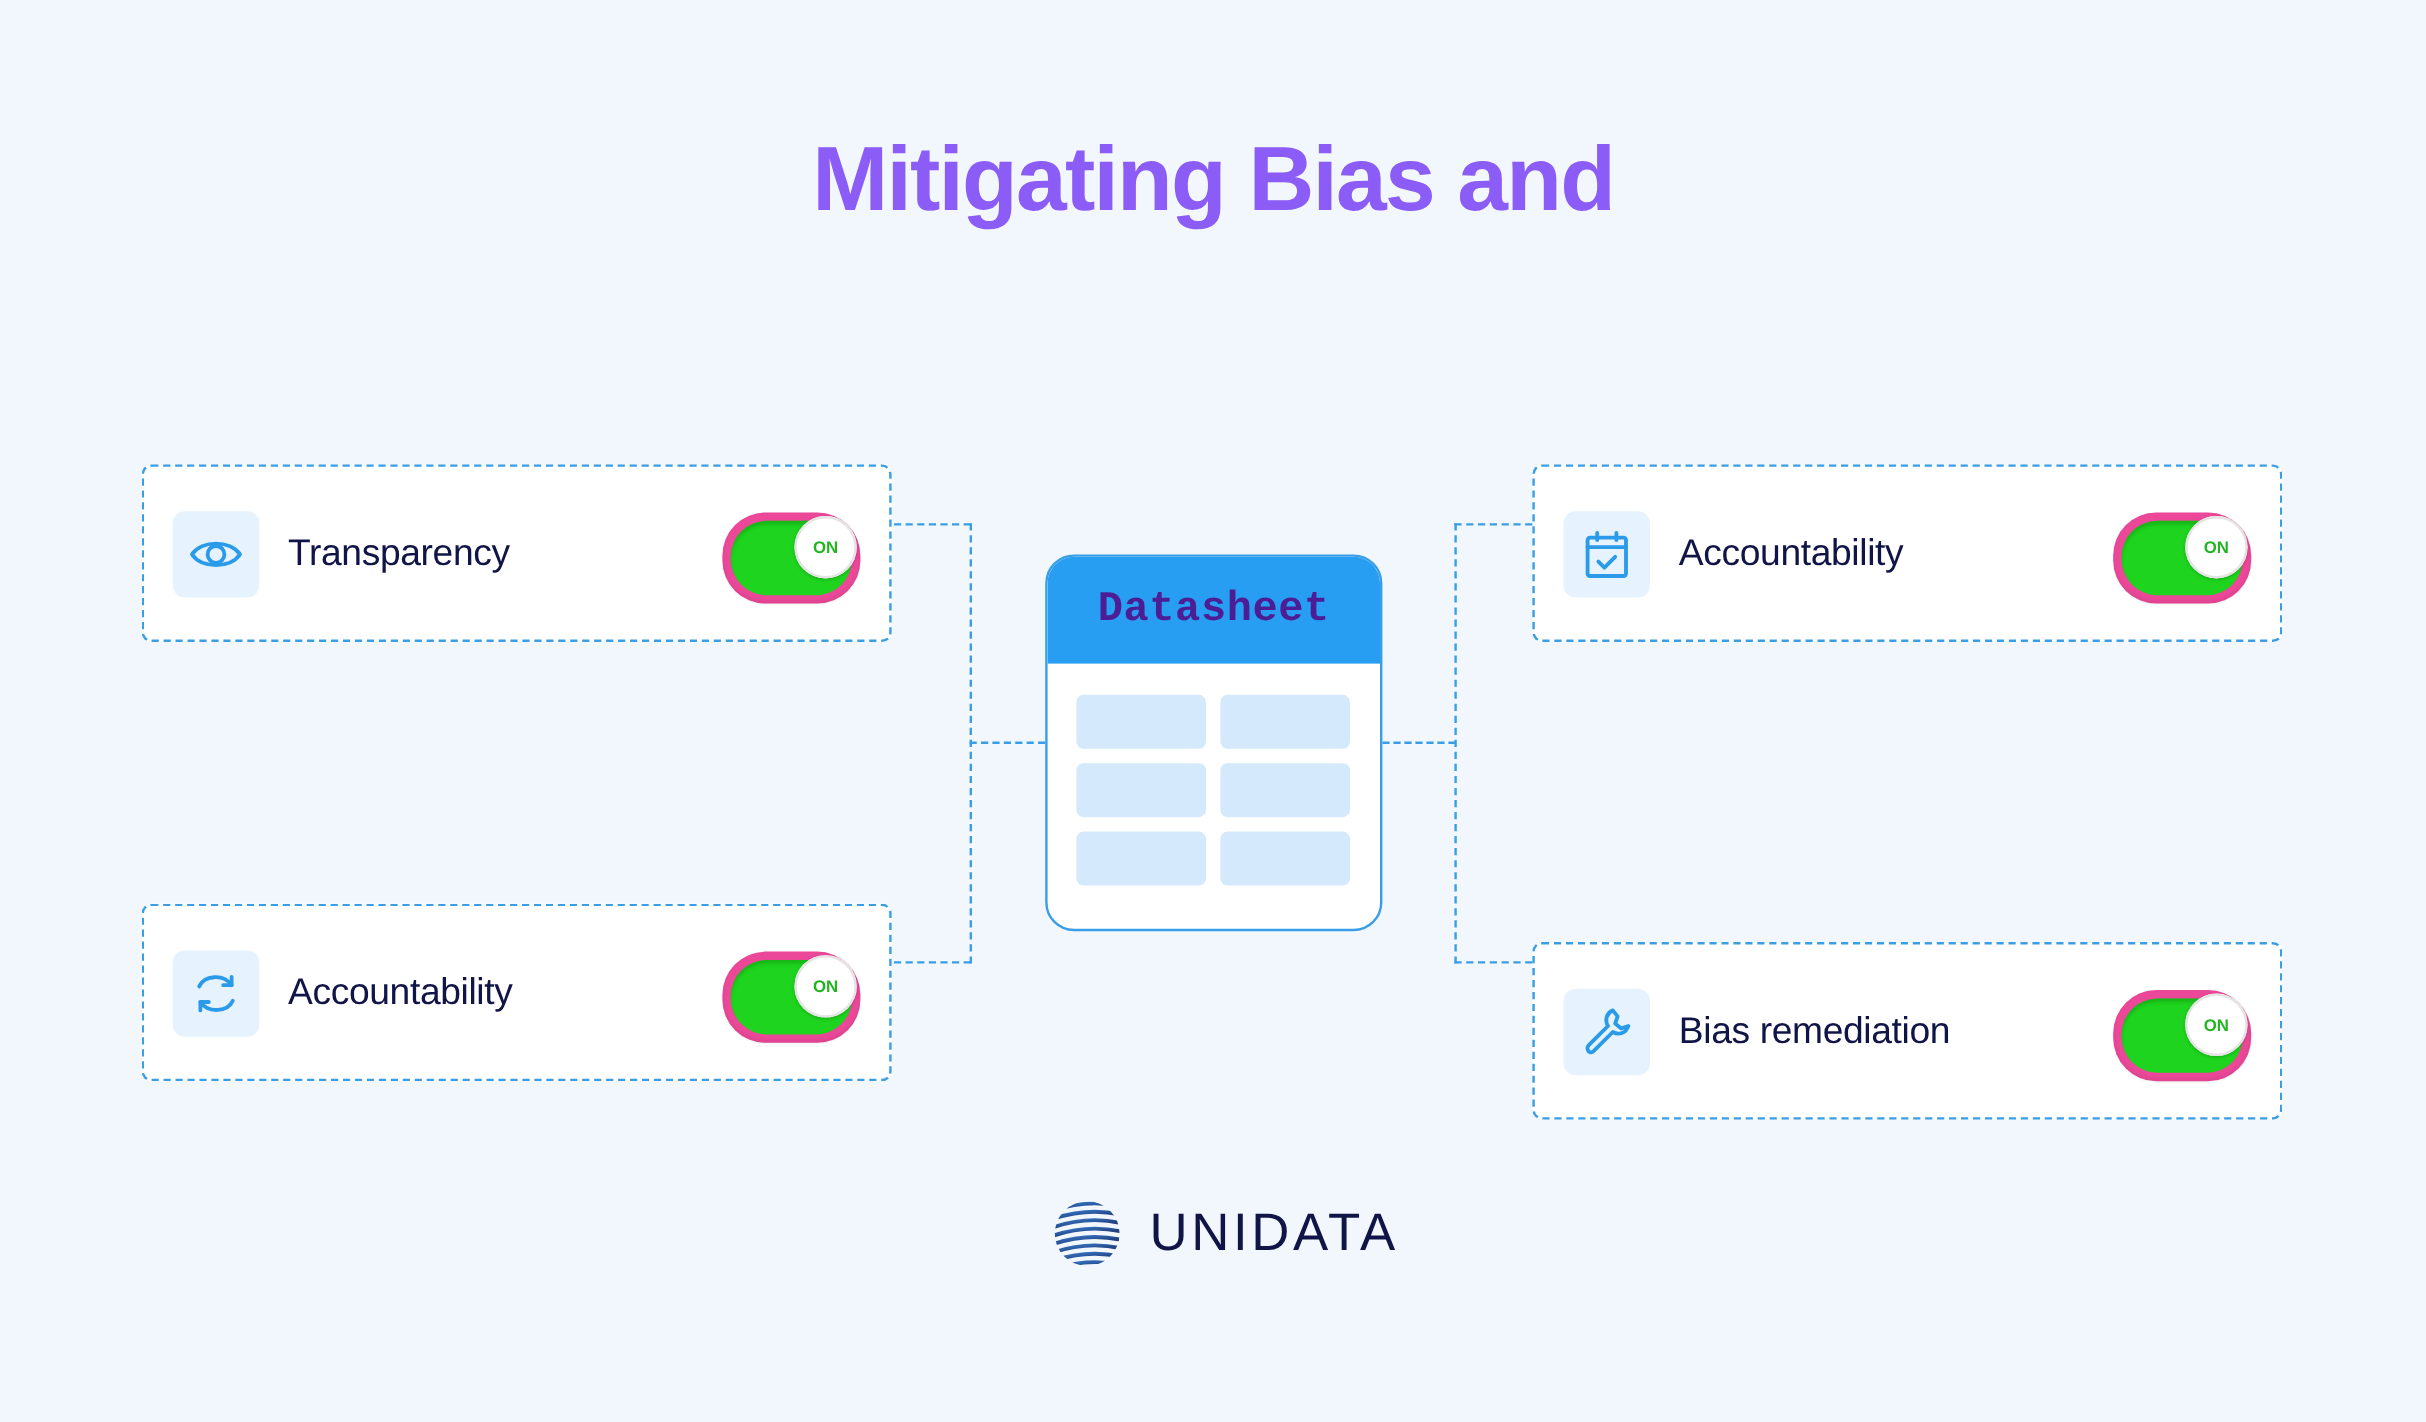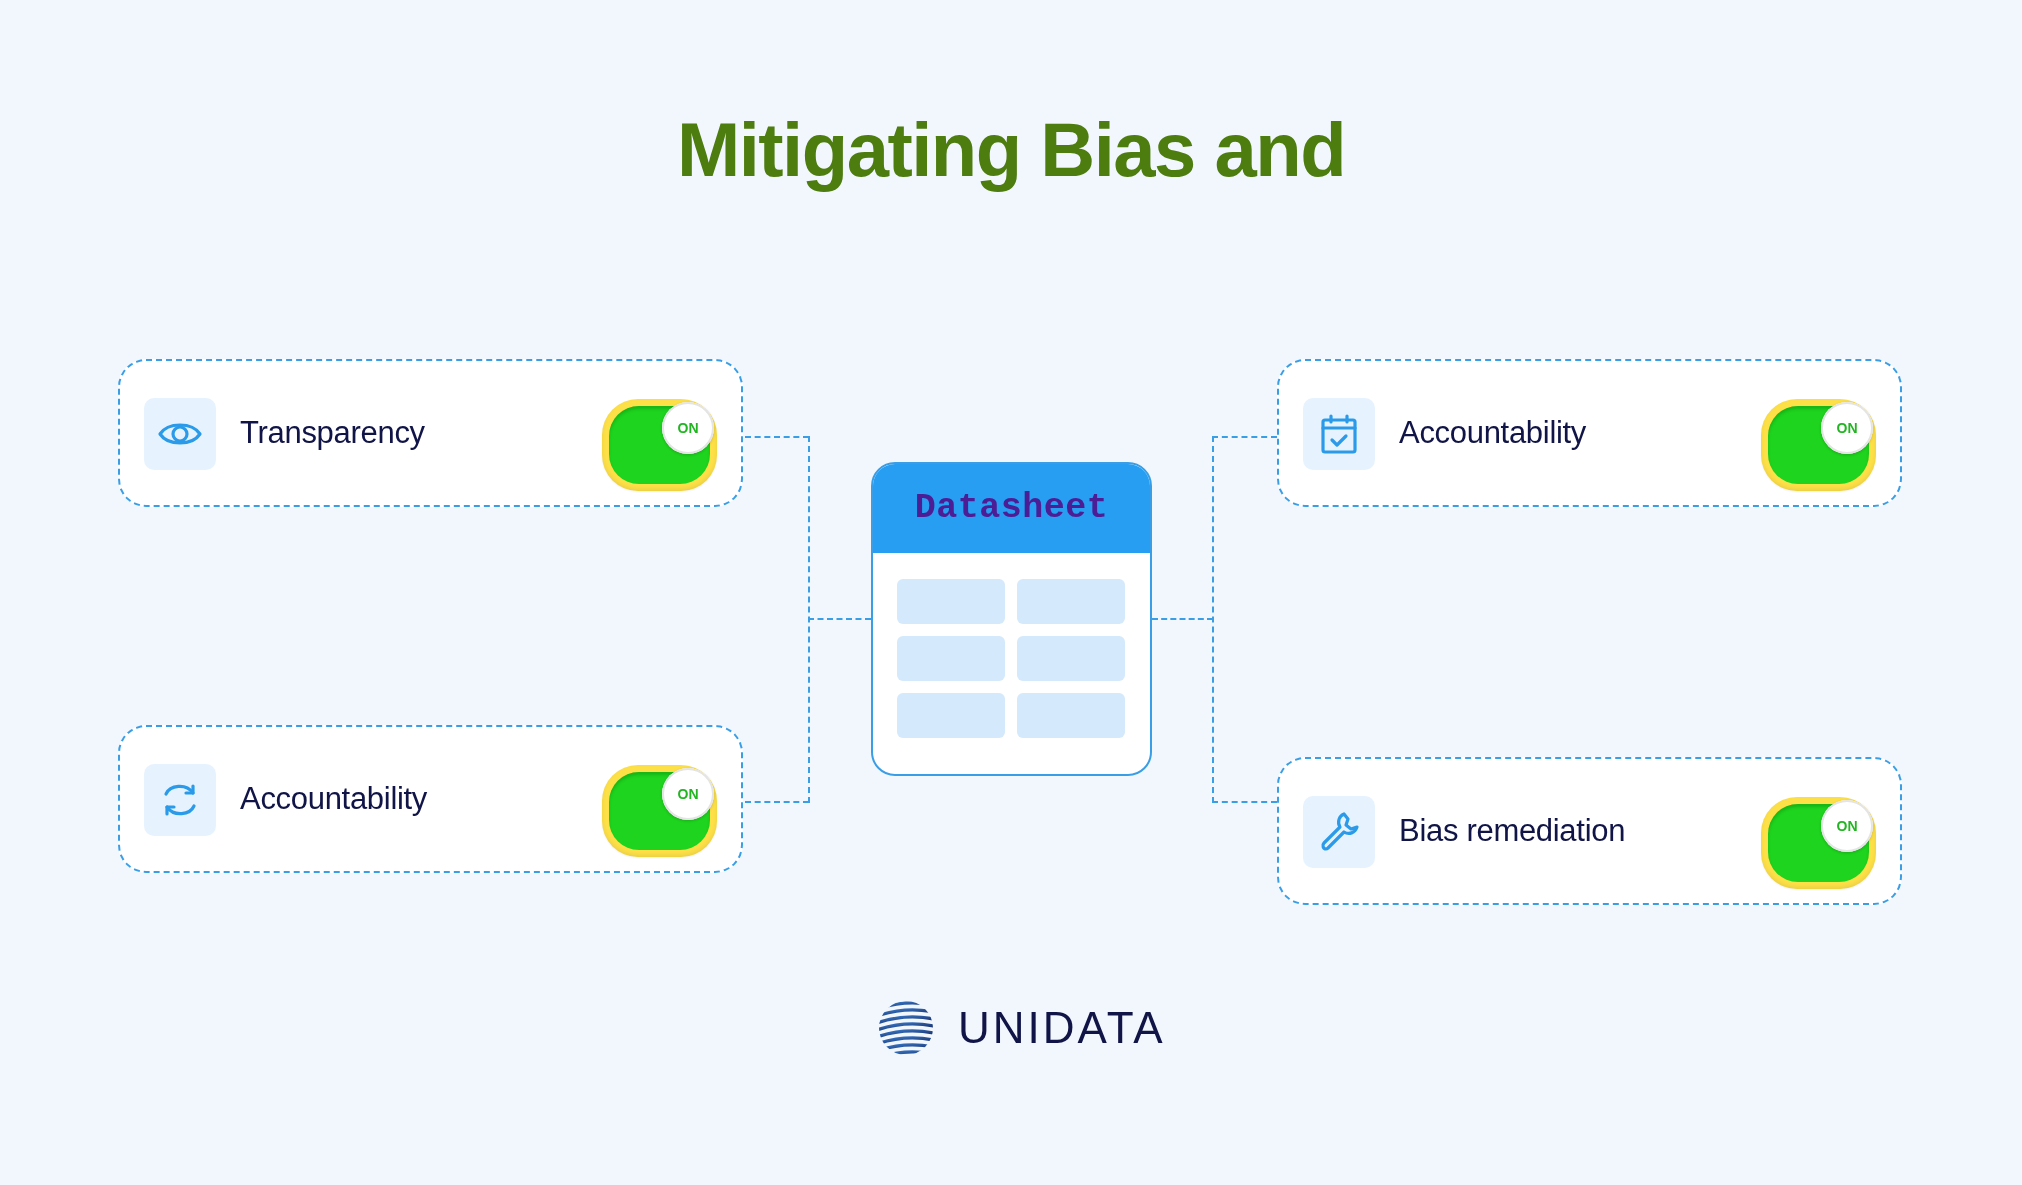--- a/index.html
+++ b/index.html
@@ -10,7 +10,7 @@
   }
   .title {
     position: absolute; left: 0; right: 0; top: 104px;
-    text-align: center; color: #4d7c0f;
+    text-align: center; color: #8b5cf6;
     font-size: 76px; font-weight: 700; line-height: 92px; letter-spacing: -1.5px;
   }
   .title div { white-space: nowrap; }

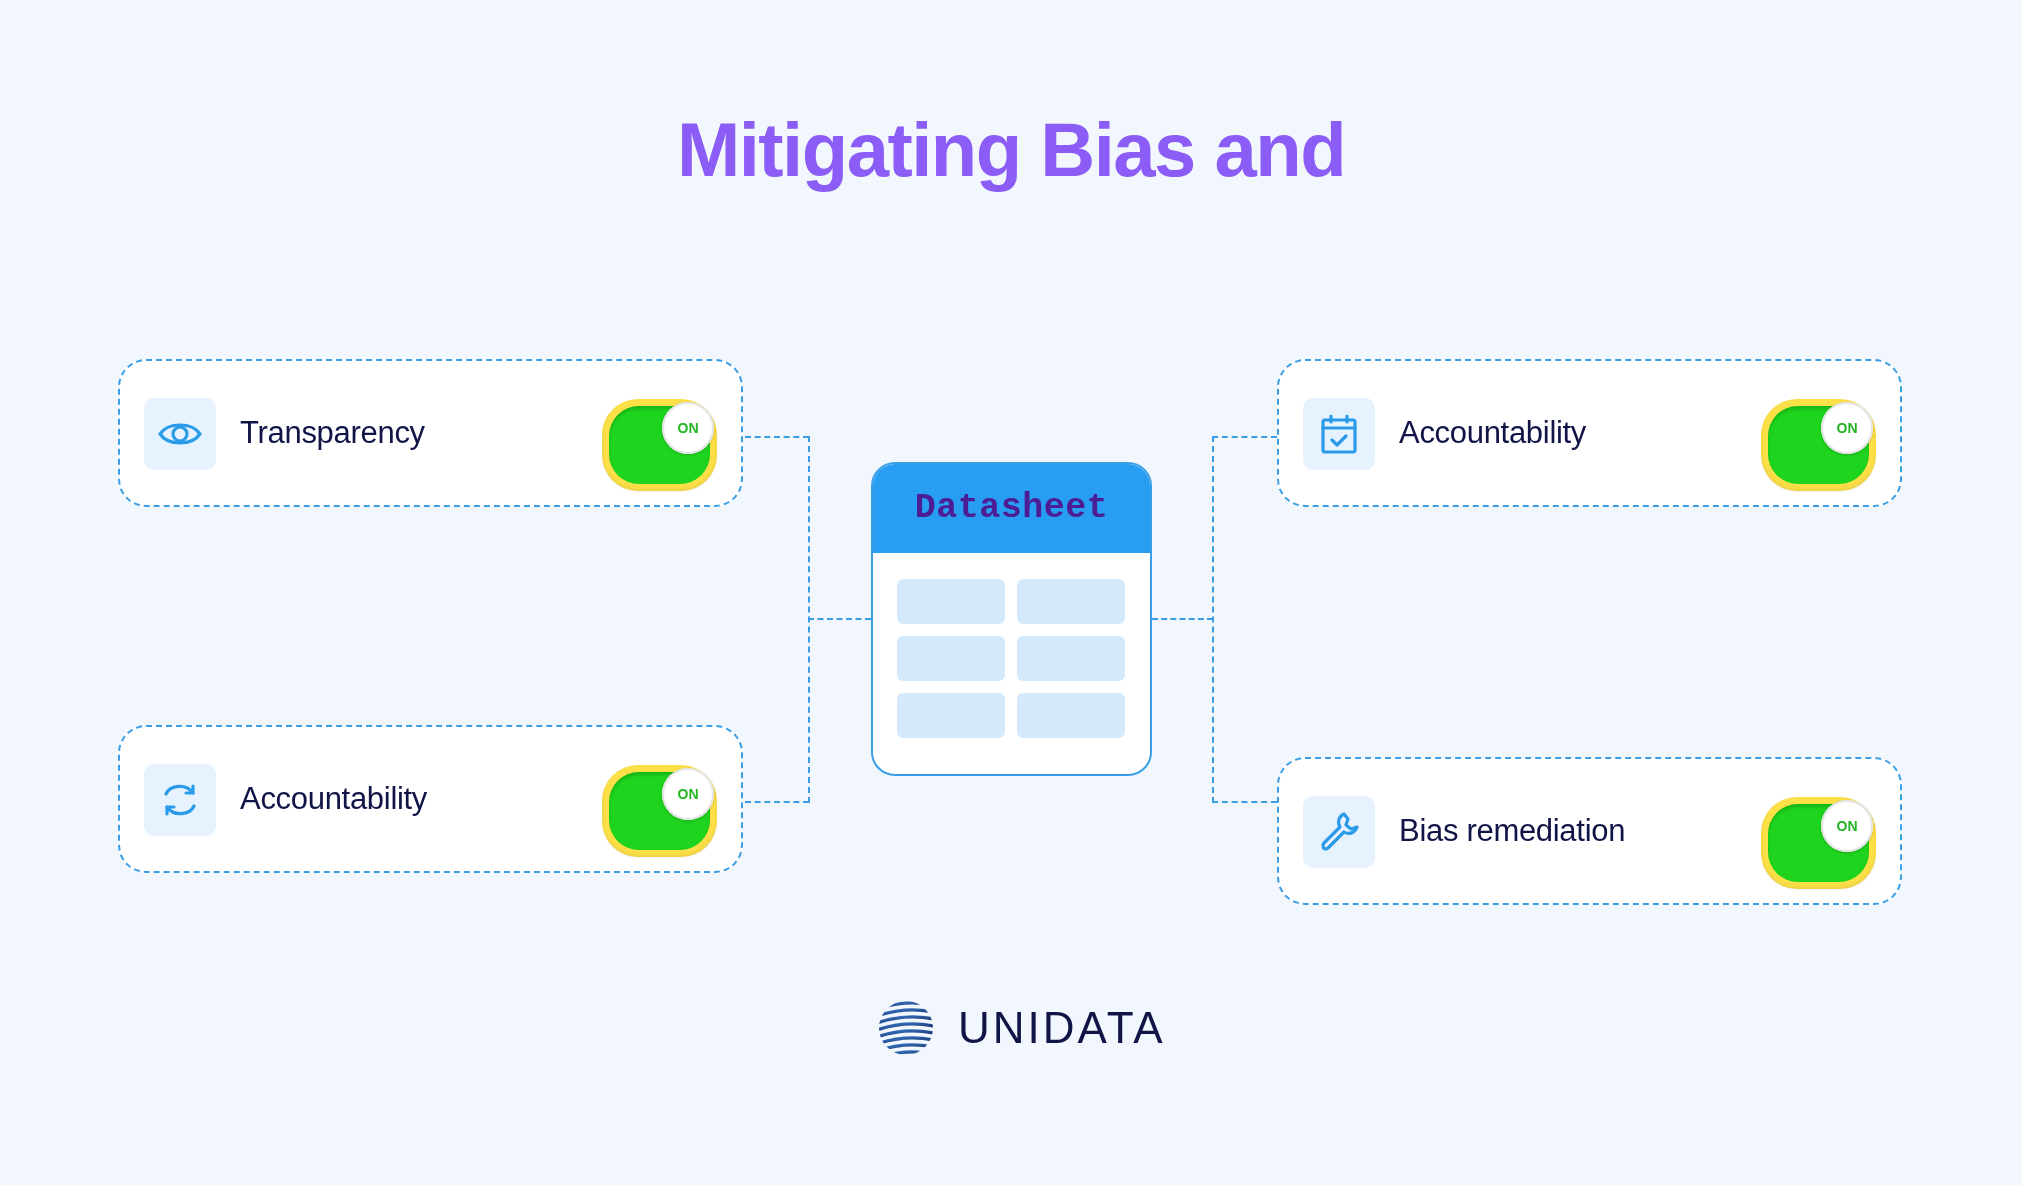--- a/index.html
+++ b/index.html
@@ -18,7 +18,7 @@
   .card {
     position: absolute; width: 625px; height: 148px;
     box-sizing: border-box; background: #ffffff;
-    border: 2px dashed #3a9ee6; border-radius: 28px;
+    border: 2px dashed #3a9ee6; border-radius: 8px; margin-top: 28px;
   }
   .card .icon-box {
     position: absolute; left: 24px; top: 37px; width: 72px; height: 72px;

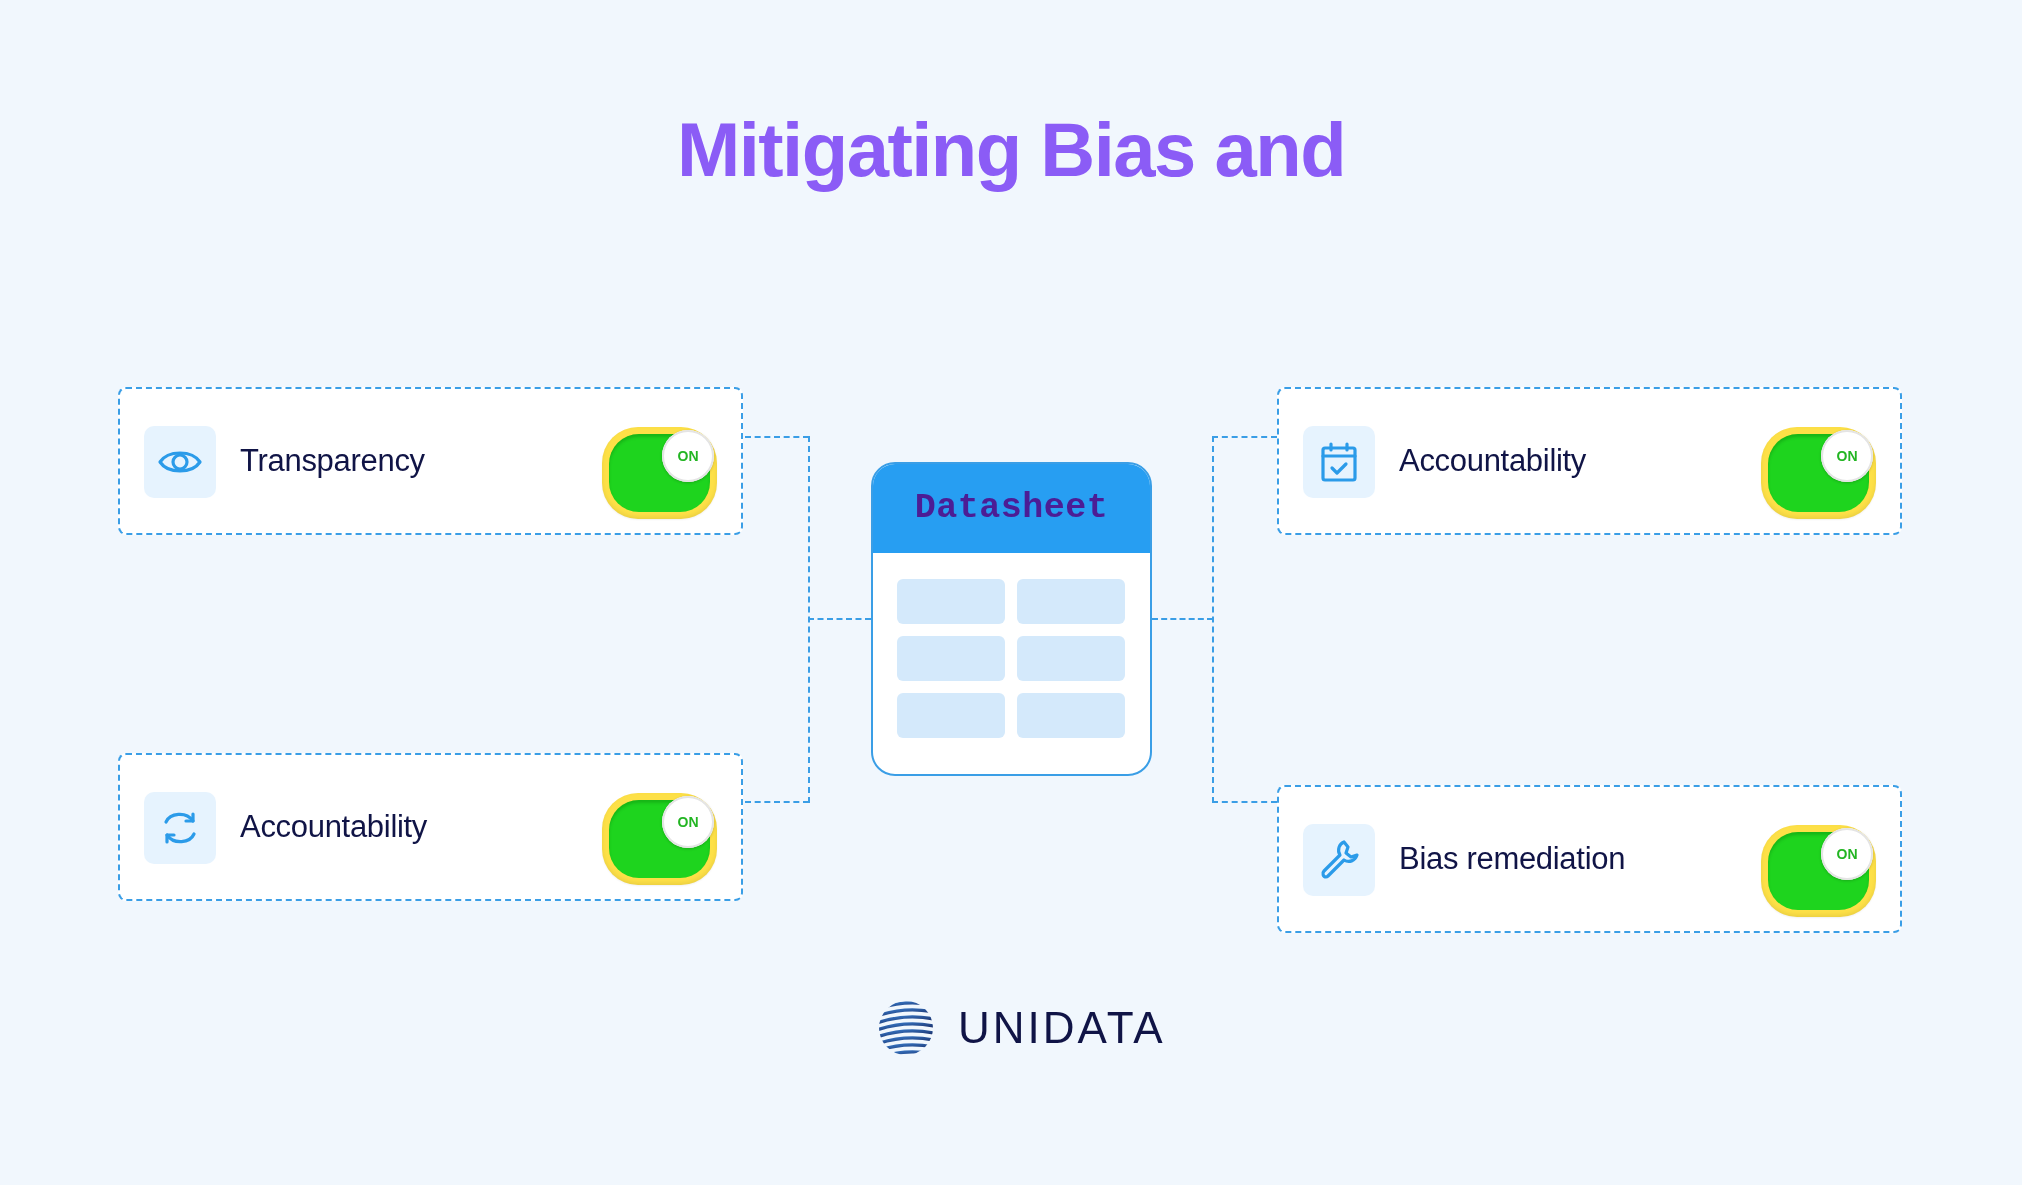--- a/index.html
+++ b/index.html
@@ -32,9 +32,9 @@
     white-space: nowrap;
   }
   .toggle {
-    position: absolute; right: 24px; top: 38px; width: 115px; height: 92px;
+    position: absolute; right: 24px; top: 38px; width: 115px; height: 76px;
     box-sizing: border-box; border-radius: 36px;
-    background: #fde047; box-shadow: inset 0 -2px 4px rgba(0,0,0,0.08), 0 1px 2px rgba(0,0,0,0.06);
+    background: #ec4899; box-shadow: inset 0 -2px 4px rgba(0,0,0,0.08), 0 1px 2px rgba(0,0,0,0.06);
   }
   .toggle .track {
     position: absolute; left: 7px; top: 7px; right: 7px; bottom: 7px;

